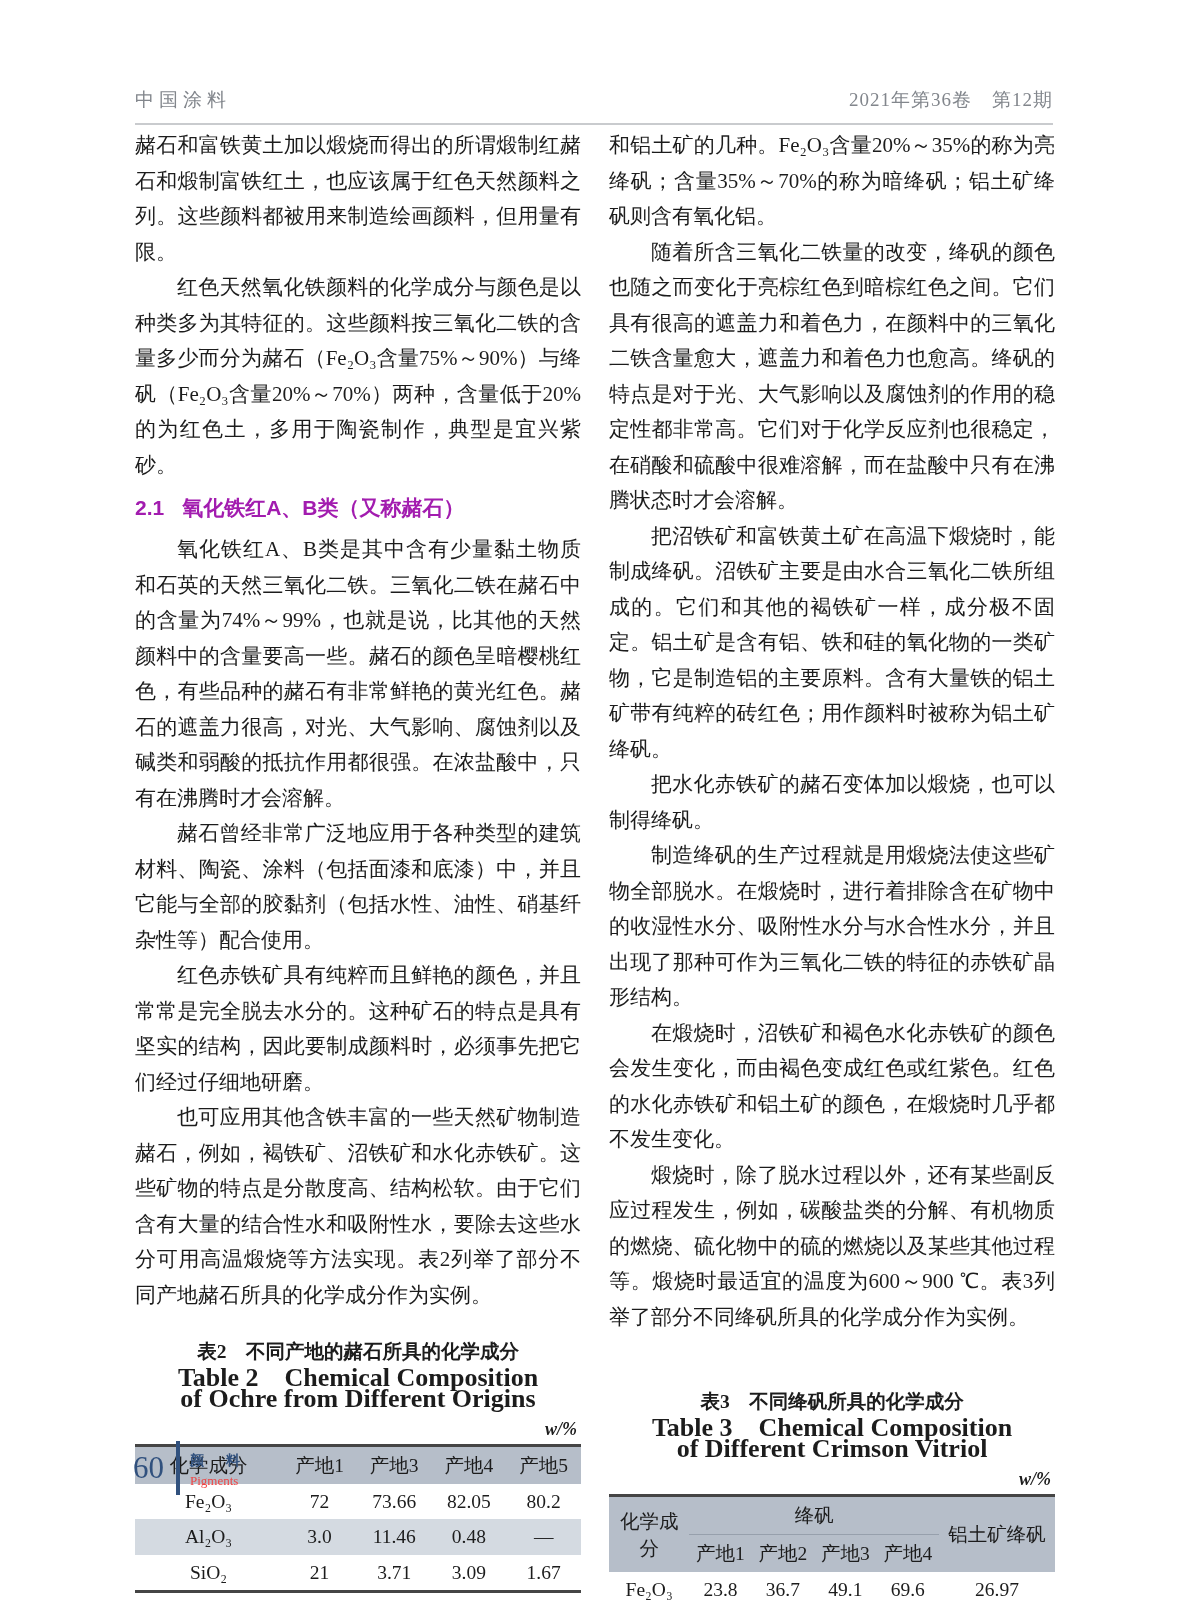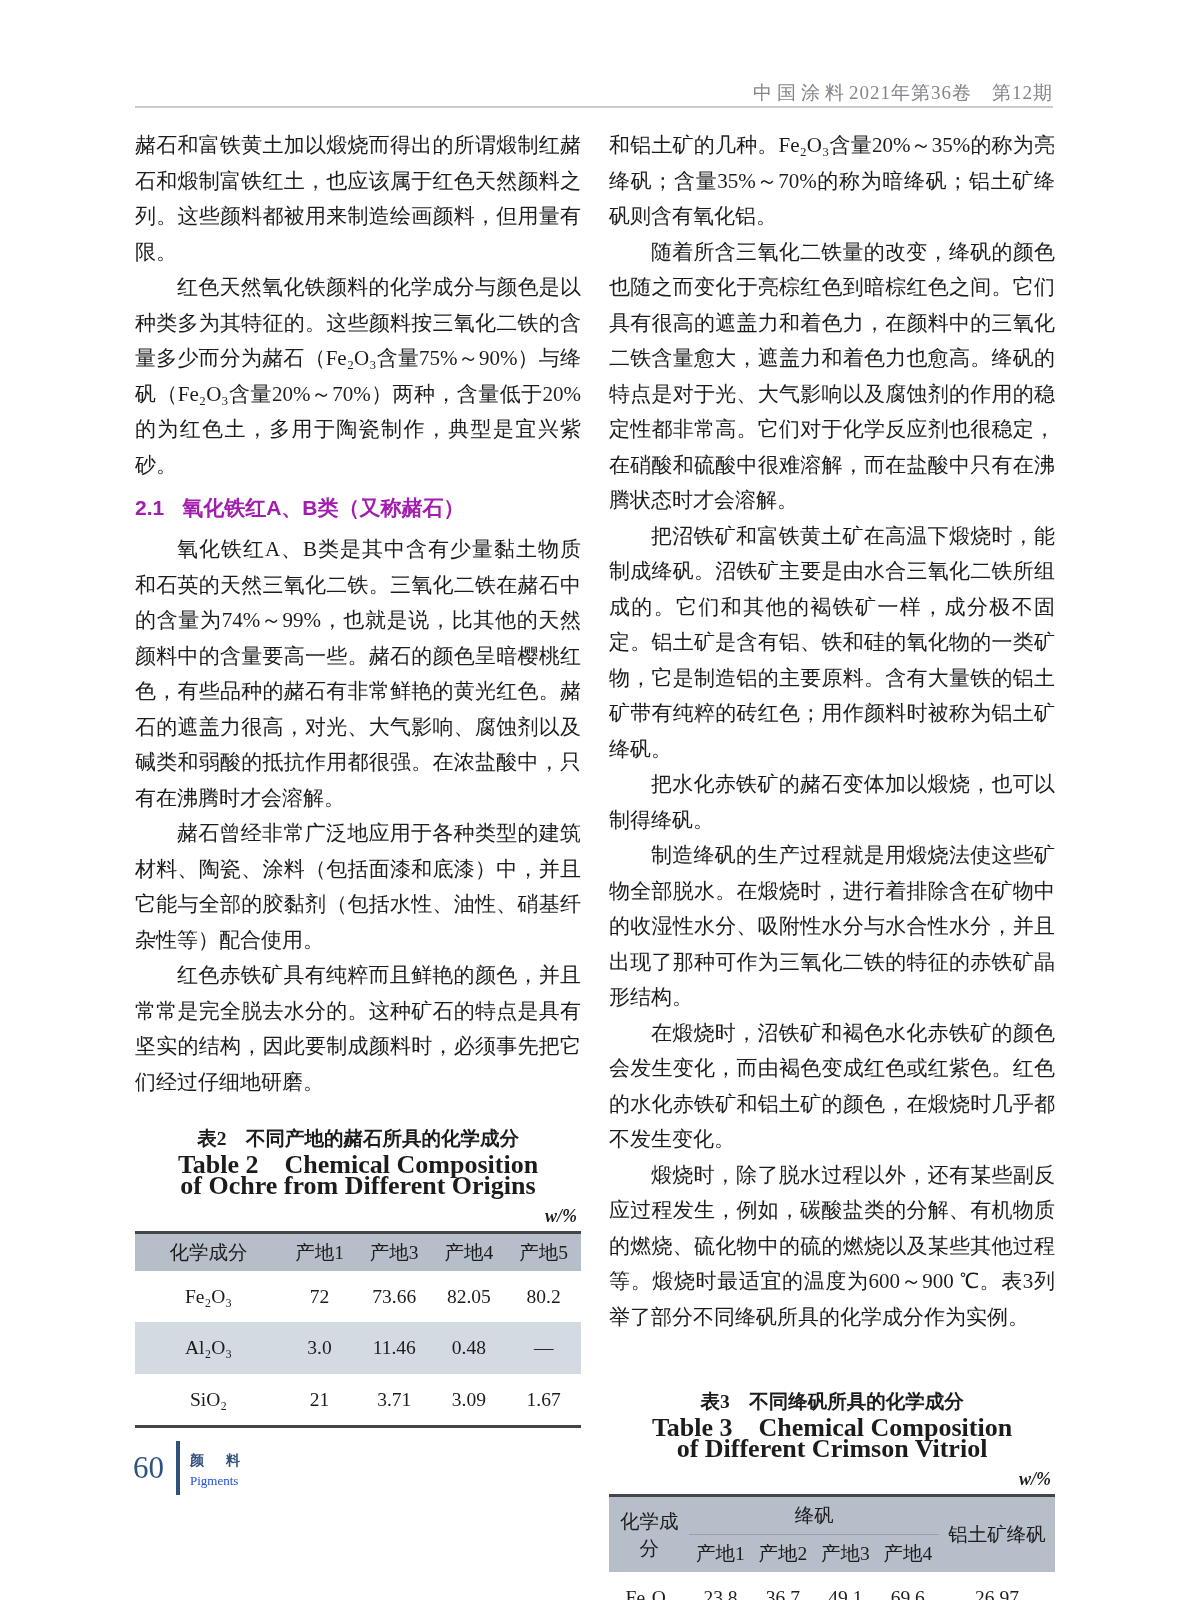--- a/index.html
+++ b/index.html
@@ -14,9 +14,10 @@
   }
   
   .page-header {
-    position: absolute; left: 135px; top: 80px; width: 918px;
-    display: flex; justify-content: flex-end; align-items: flex-end;
+    position: absolute; left: 135px; top: 87px; width: 918px;
+    display: flex; justify-content: space-between; align-items: flex-end;
     border-bottom: 2px solid #c9cbce;
+    padding-bottom: 10px;
     color: #82868c; font-size: 19px;
   }
   .journal-name { letter-spacing: 5px; }

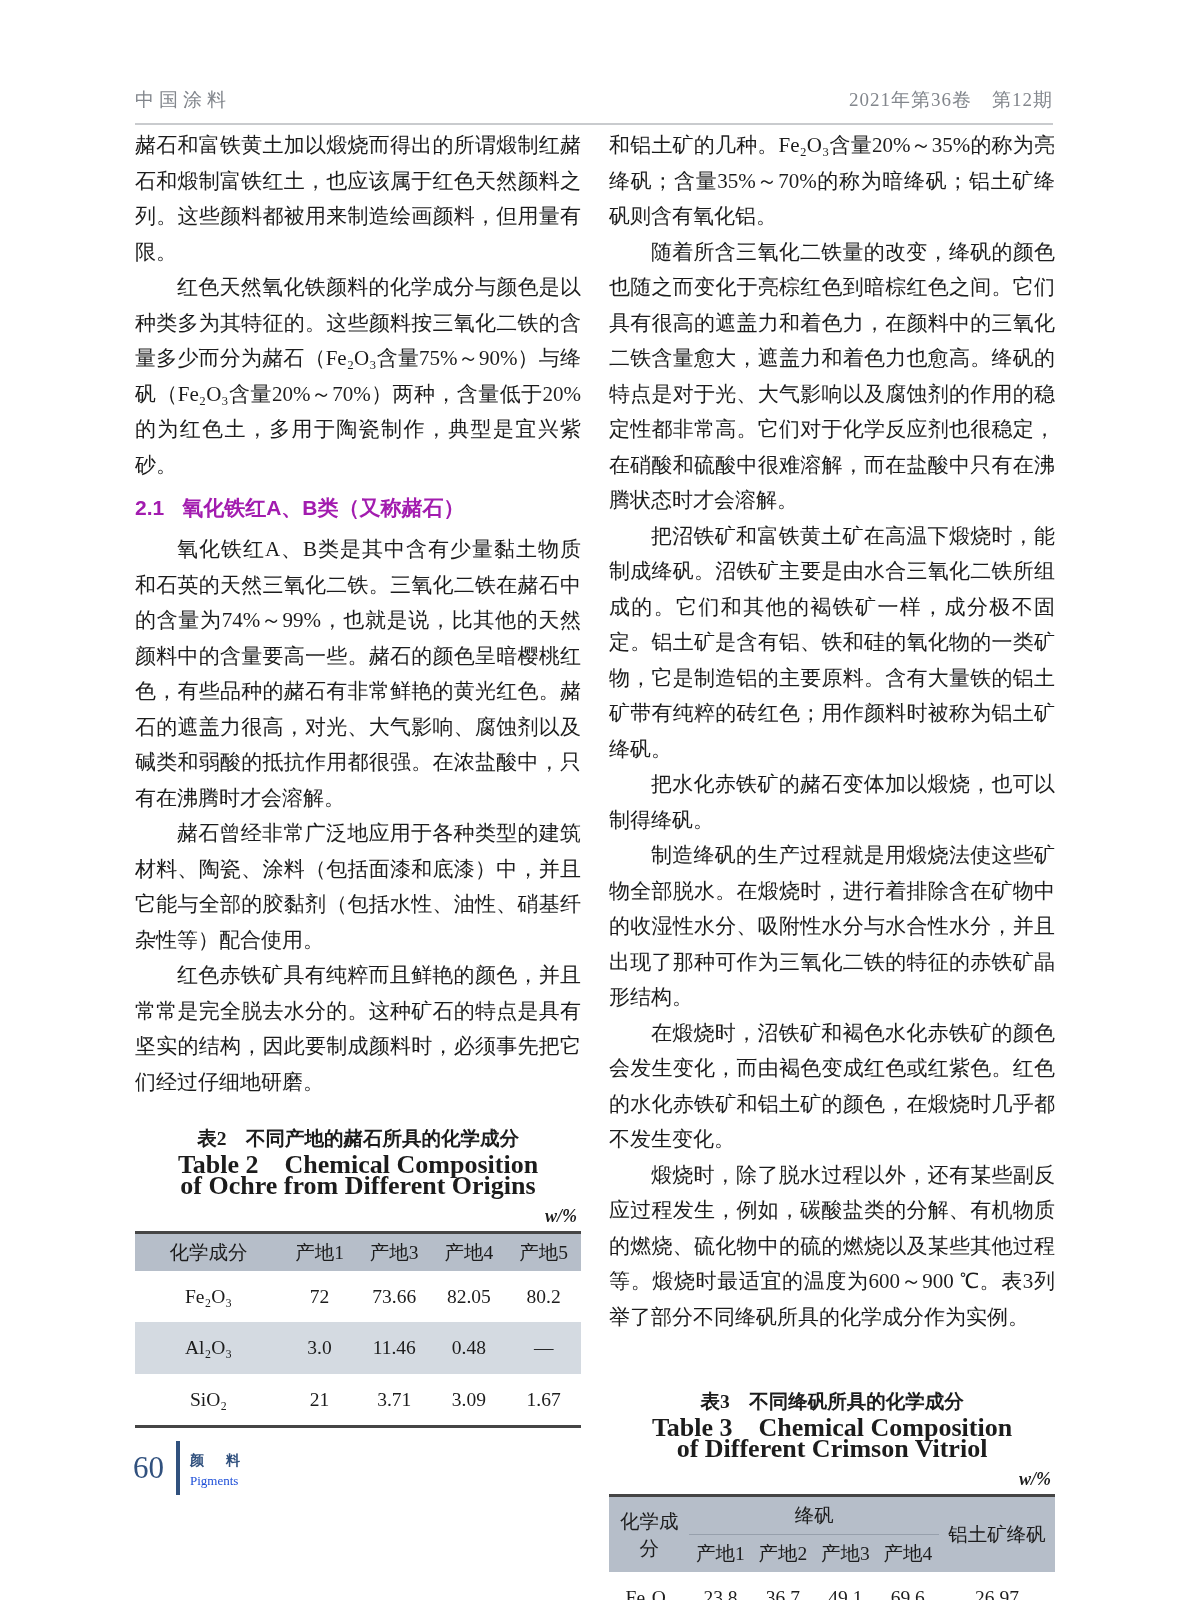--- a/index.html
+++ b/index.html
@@ -100,6 +100,7 @@
       <p class="body indent">氧化铁红A、B类是其中含有少量黏土物质和石英的天然三氧化二铁。三氧化二铁在赭石中的含量为74%～99%，也就是说，比其他的天然颜料中的含量要高一些。赭石的颜色呈暗樱桃红色，有些品种的赭石有非常鲜艳的黄光红色。赭石的遮盖力很高，对光、大气影响、腐蚀剂以及碱类和弱酸的抵抗作用都很强。在浓盐酸中，只有在沸腾时才会溶解。</p>
       <p class="body indent">赭石曾经非常广泛地应用于各种类型的建筑材料、陶瓷、涂料（包括面漆和底漆）中，并且它能与全部的胶黏剂（包括水性、油性、硝基纤杂性等）配合使用。</p>
       <p class="body indent">红色赤铁矿具有纯粹而且鲜艳的颜色，并且常常是完全脱去水分的。这种矿石的特点是具有坚实的结构，因此要制成颜料时，必须事先把它们经过仔细地研磨。</p>
+      <p class="body indent">也可应用其他含铁丰富的一些天然矿物制造赭石，例如，褐铁矿、沼铁矿和水化赤铁矿。这些矿物的特点是分散度高、结构松软。由于它们含有大量的结合性水和吸附性水，要除去这些水分可用高温煅烧等方法实现。表2列举了部分不同产地赭石所具的化学成分作为实例。</p>
 
       <div class="table-block t2">
         <div class="tbl-title-zh">表2　不同产地的赭石所具的化学成分</div>

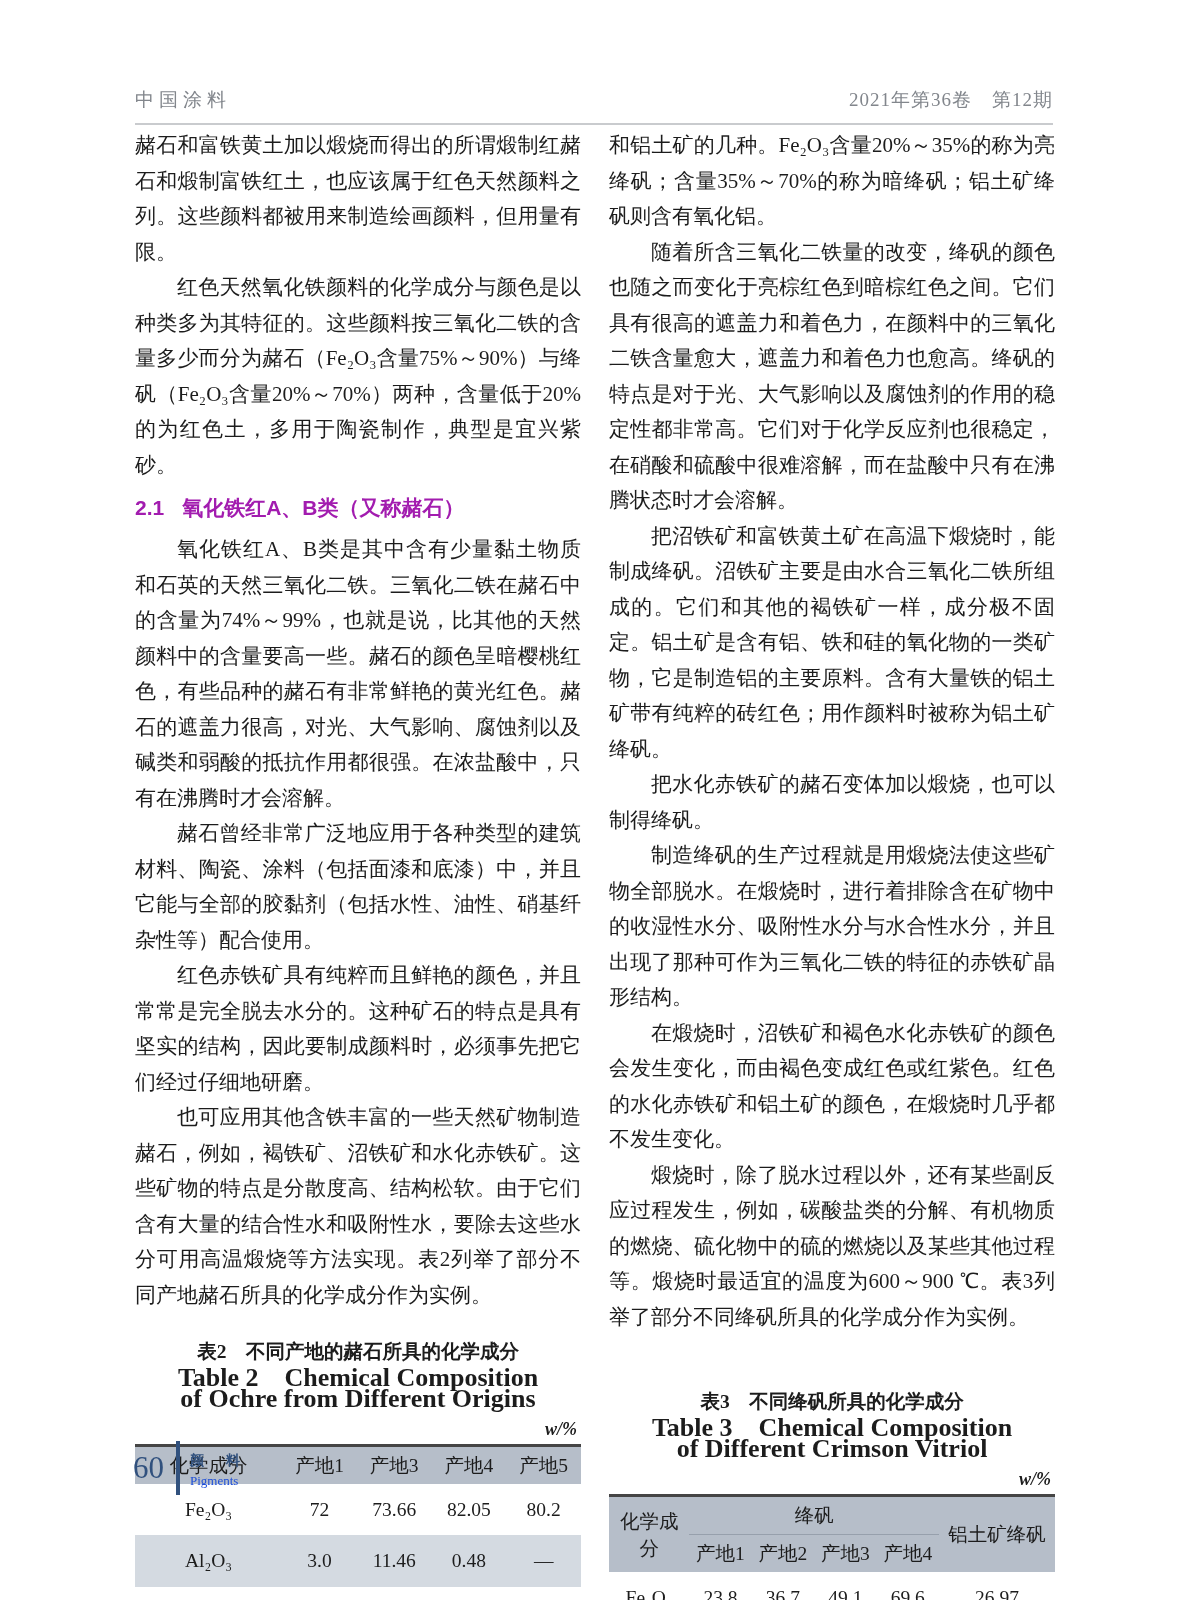--- a/index.html
+++ b/index.html
@@ -77,7 +77,7 @@
     font-family: "Liberation Sans", sans-serif;
     font-size: 14px; font-weight: bold; letter-spacing: 4px; line-height: 26px;
   }
-  .footer-section .sec-en { font-size: 13px; color: #1d4ed8; line-height: 16px; }
+  .footer-section .sec-en { font-size: 13px; color: #ef4444; line-height: 16px; }
 </style>
 </head>
 <body>

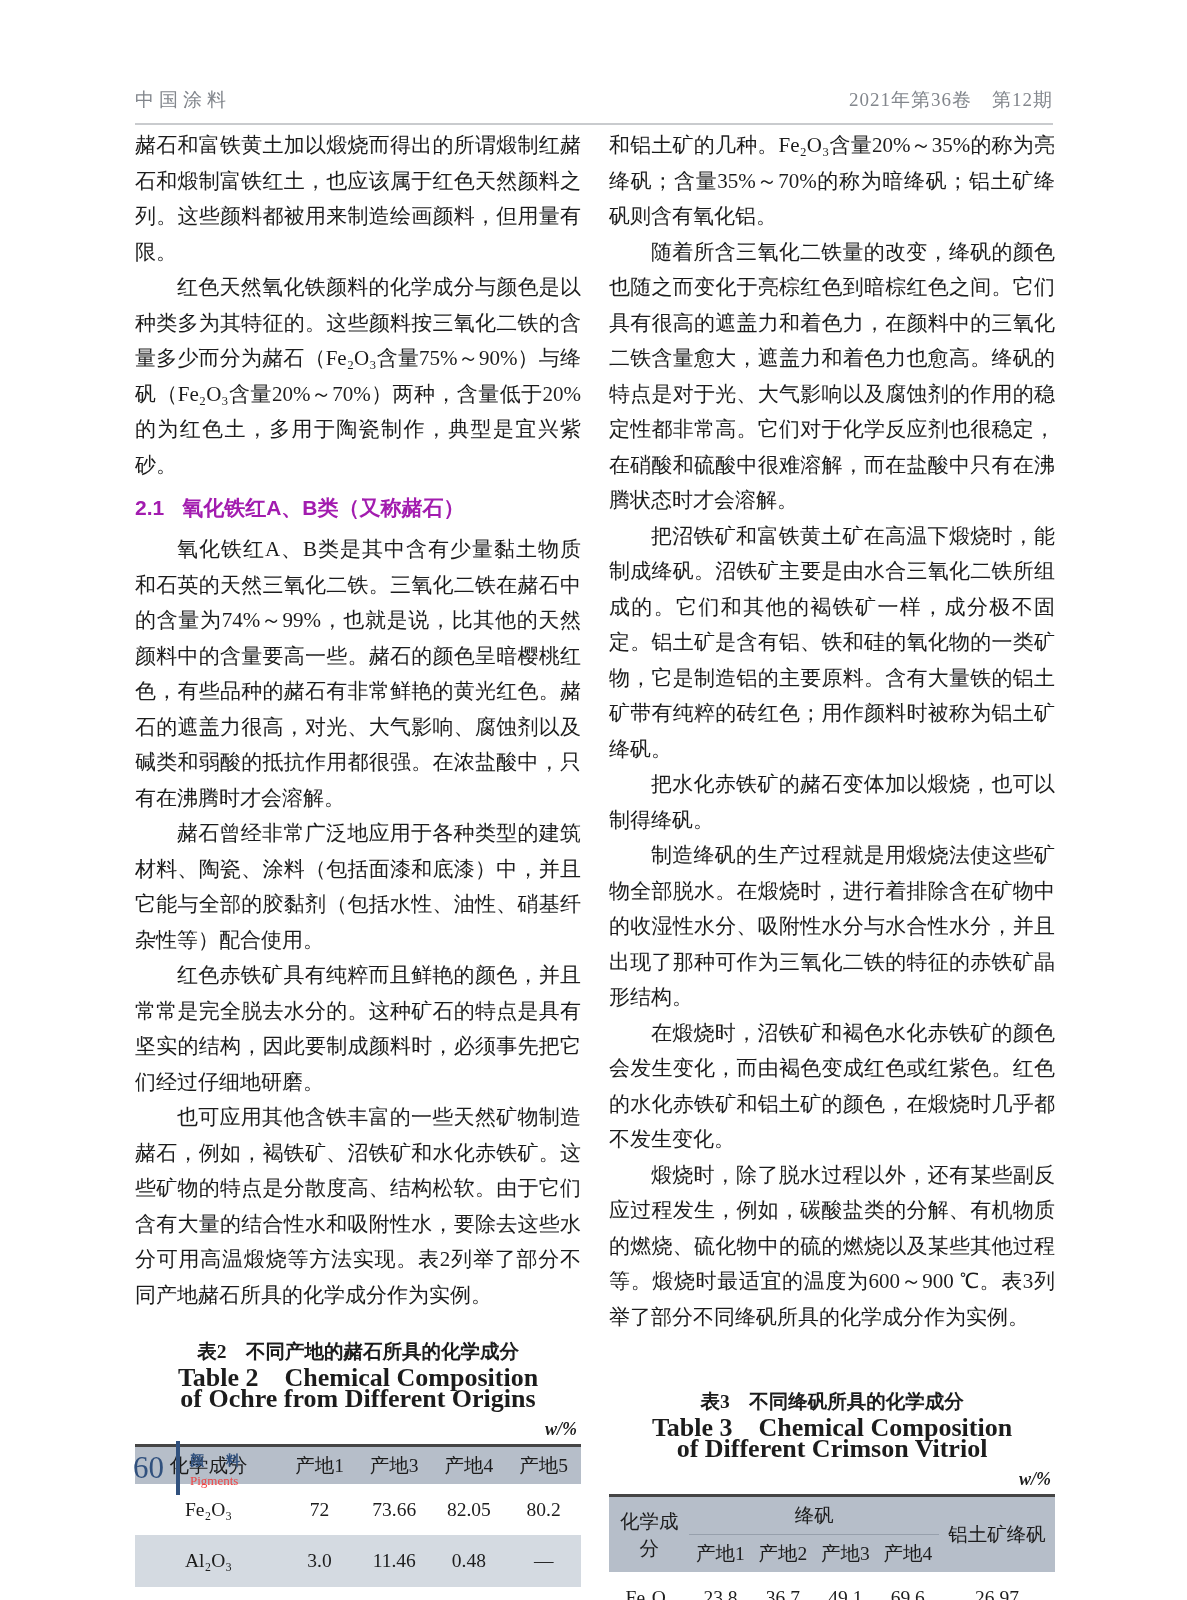--- a/index.html
+++ b/index.html
@@ -58,7 +58,7 @@
   }
   table.data-table thead tr { background: #b6bec9; }
   table.data-table th { font-weight: normal; padding: 5px 2px; }
-  table.data-table td { padding: 13px 2px; text-align: center; line-height: 1.3; }
+  table.data-table td { padding: 5px 2px; text-align: center; line-height: 1.3; }
   table.data-table tbody tr:nth-child(even) { background: #d4dae1; }
   td.name-col { text-align: left; padding-left: 14px; }
   .t2 col.c-name { width: 33%; }

